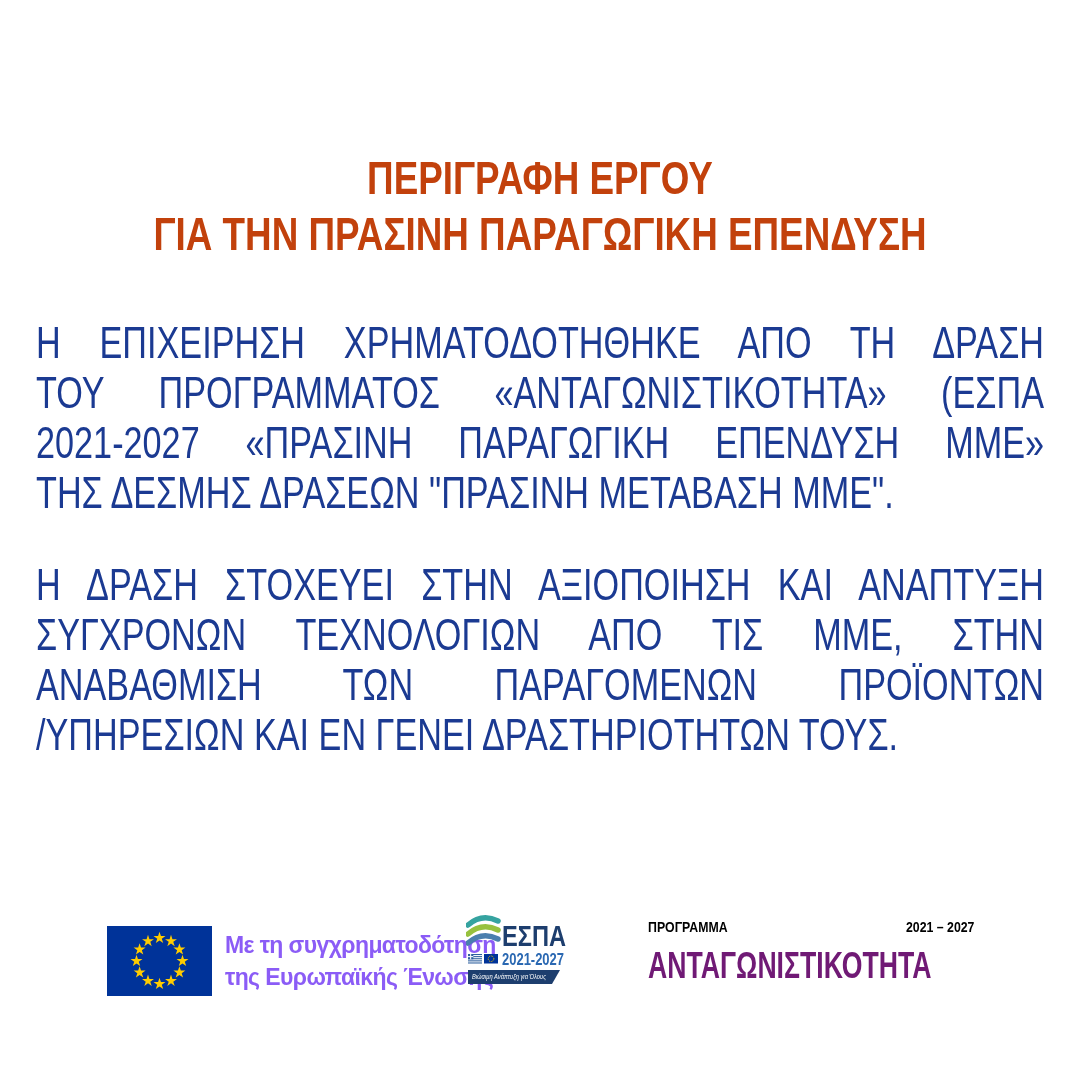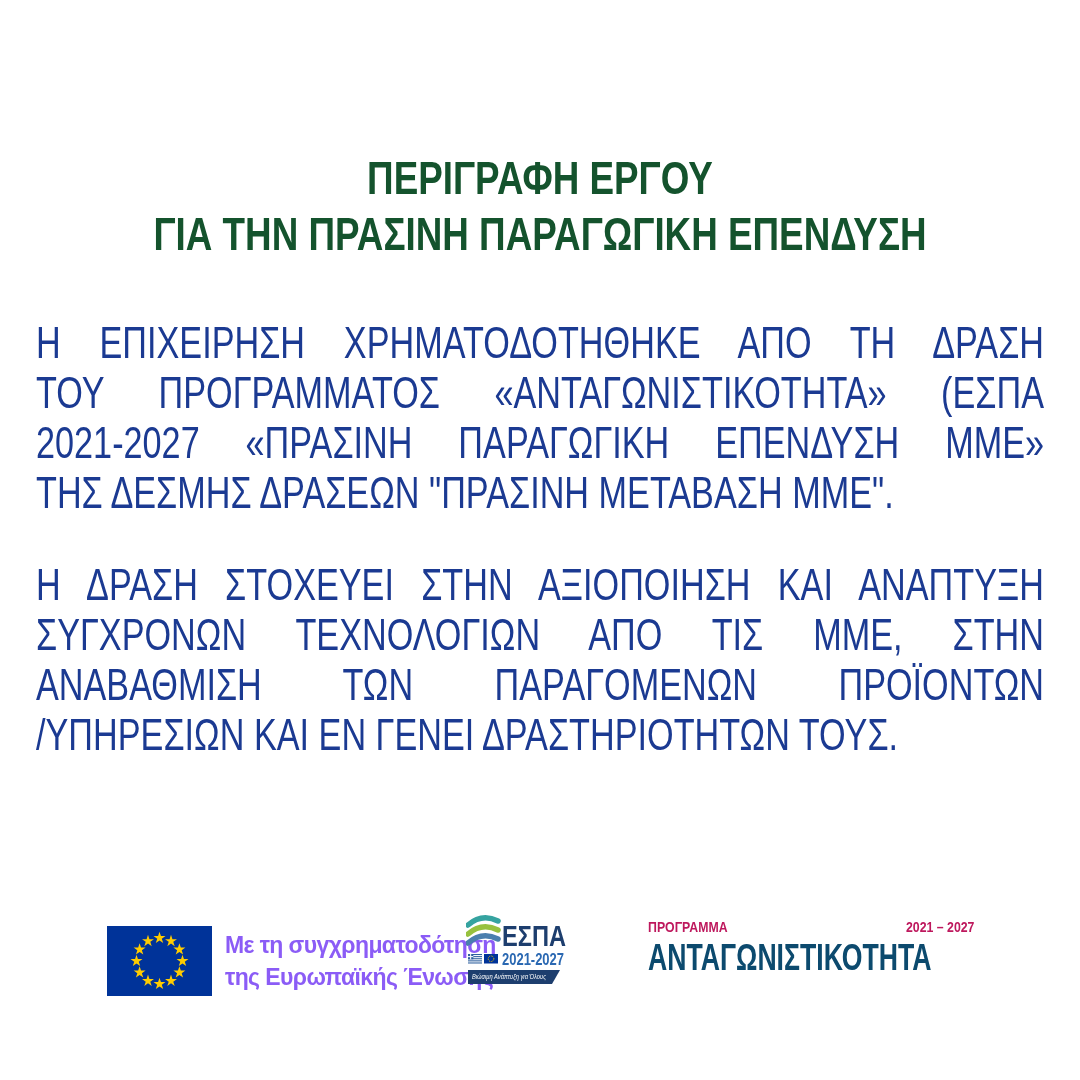--- a/index.html
+++ b/index.html
@@ -13,7 +13,7 @@
   .title {
     position:absolute; top:150px; left:0; width:1080px;
     text-align:center; font-weight:bold; font-size:46px; line-height:56px;
-    color:#14532d;
+    color:#c2410c;
   }
   .title-line { transform:scaleX(0.80); } 
 

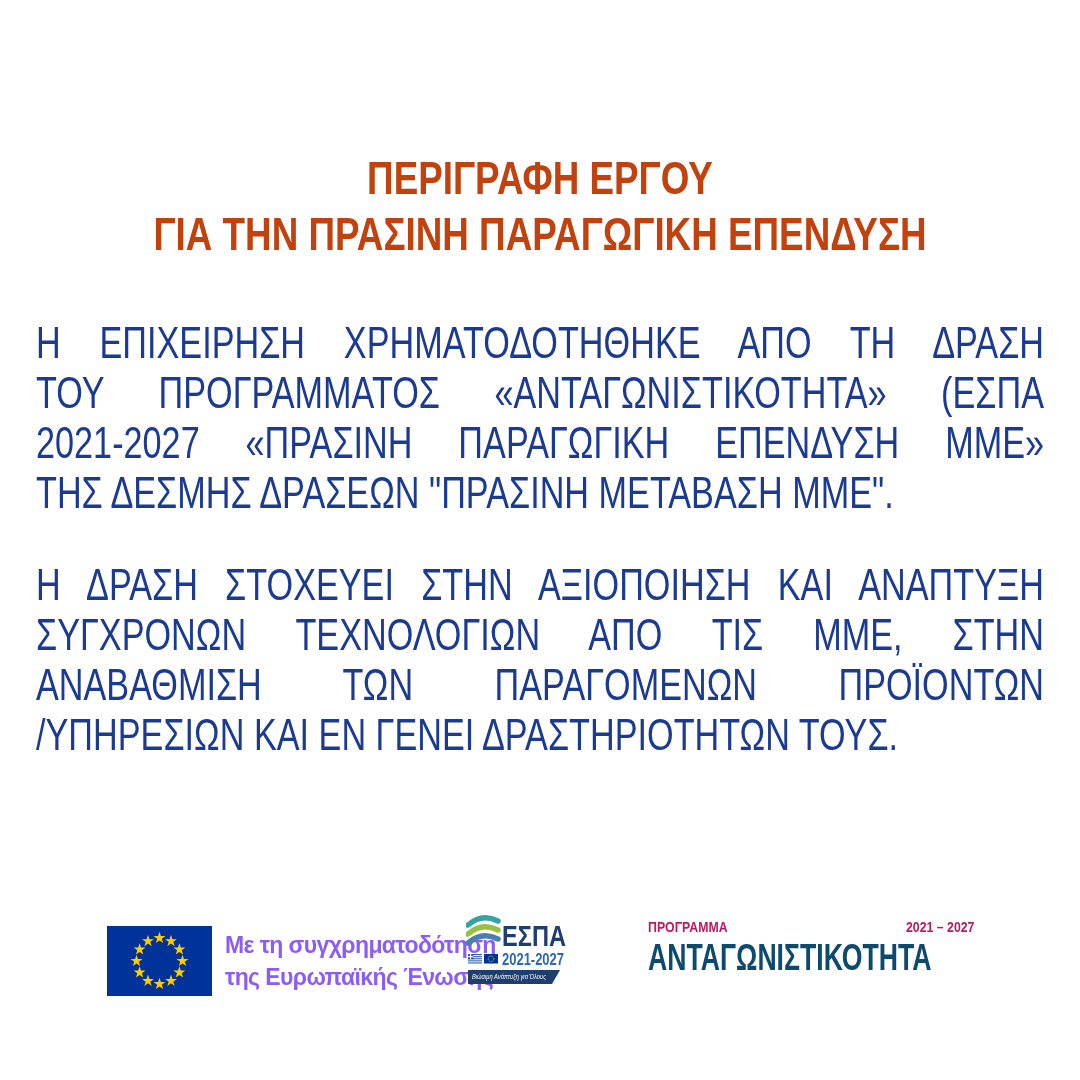--- a/index.html
+++ b/index.html
@@ -45,7 +45,7 @@
   .prog-row1 {
     display:flex; justify-content:space-between;
     font-weight:bold; font-size:15px; line-height:16px; height:16px;
-    color:#be185d; white-space:nowrap;
+    color:#000000; white-space:nowrap;
   }
   .prog-label { display:inline-block; transform:scaleX(0.82); transform-origin:0 50%; }
   .prog-years { display:inline-block; transform:scaleX(0.82); transform-origin:100% 50%; }

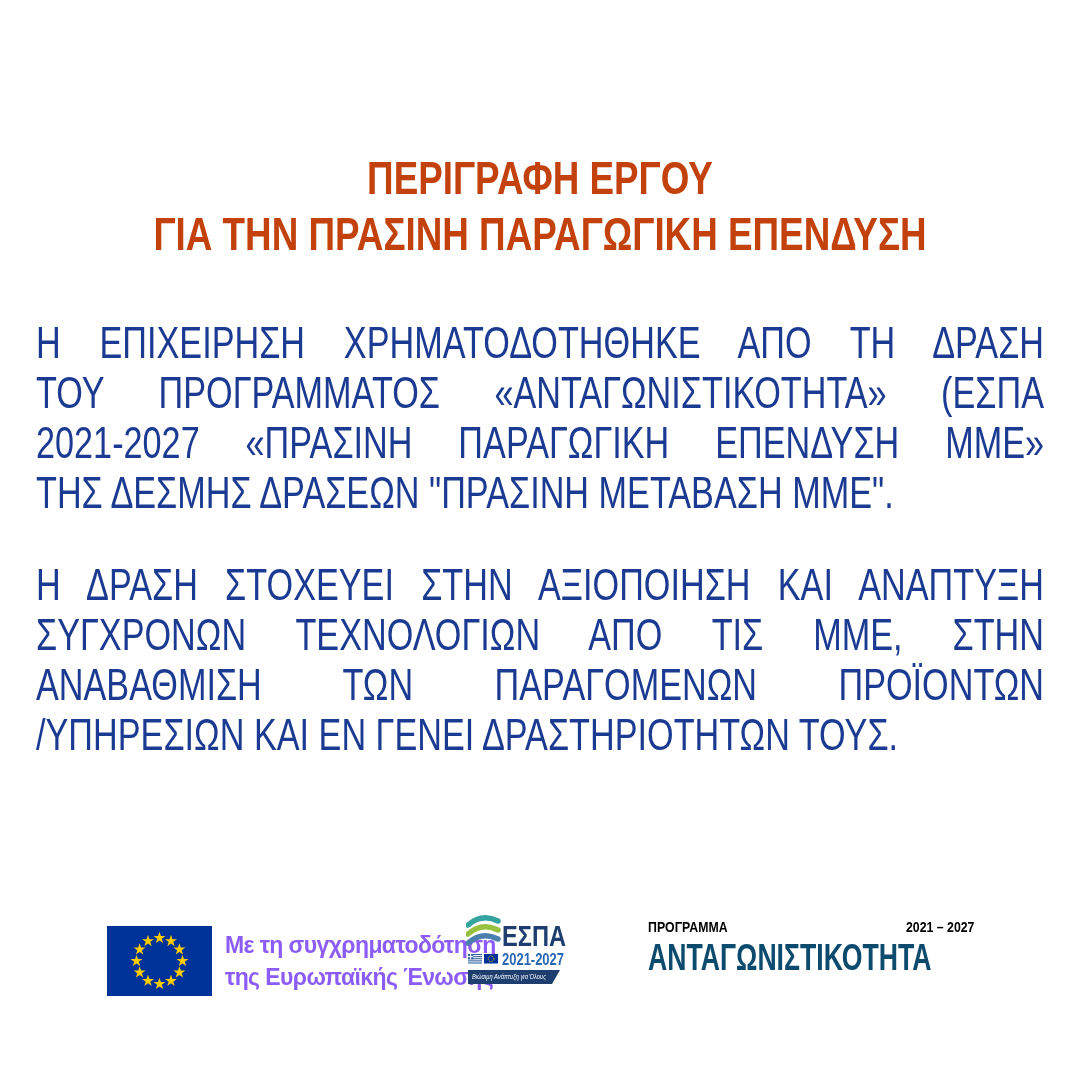--- a/index.html
+++ b/index.html
@@ -50,8 +50,8 @@
   .prog-label { display:inline-block; transform:scaleX(0.82); transform-origin:0 50%; }
   .prog-years { display:inline-block; transform:scaleX(0.82); transform-origin:100% 50%; }
   .prog-name {
-    margin-top:4px; font-weight:bold; font-size:37px; line-height:38px;
-    color:#0c4a6e; white-space:nowrap;
+    margin-top:12px; font-weight:bold; font-size:37px; line-height:38px;
+    color:#701a75; white-space:nowrap;
   }
   .prog-name > span { display:inline-block; transform:scaleX(0.72); transform-origin:0 50%; }
 </style>

